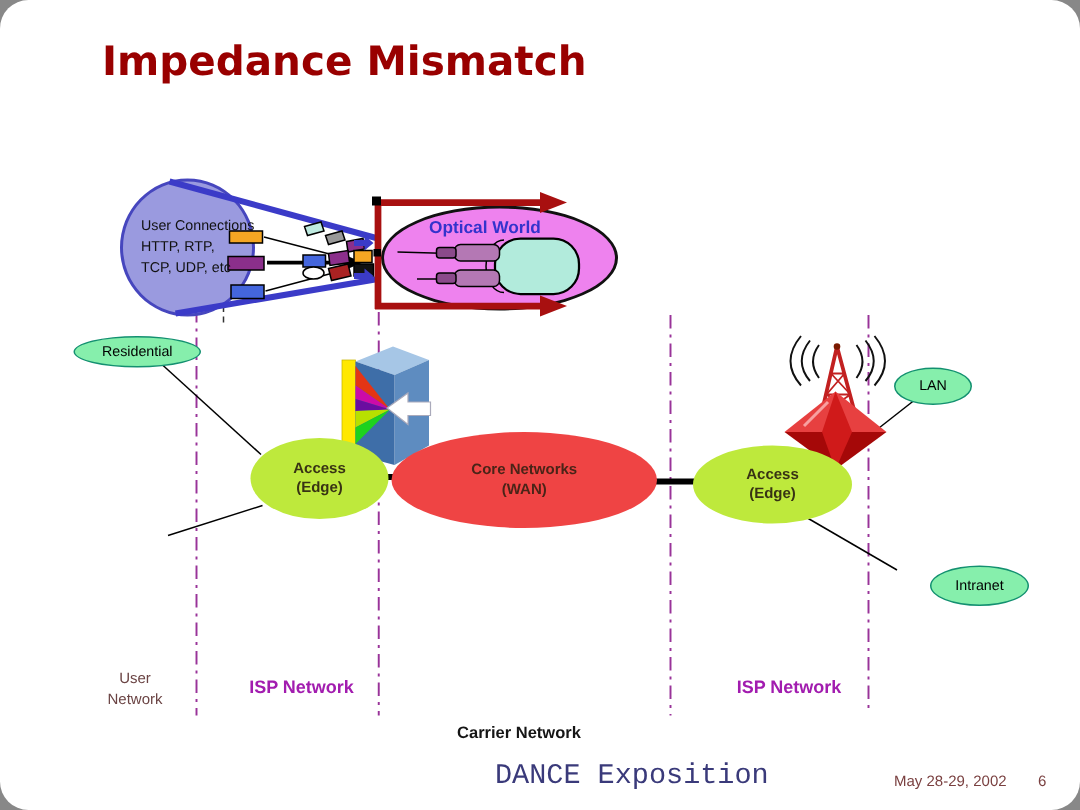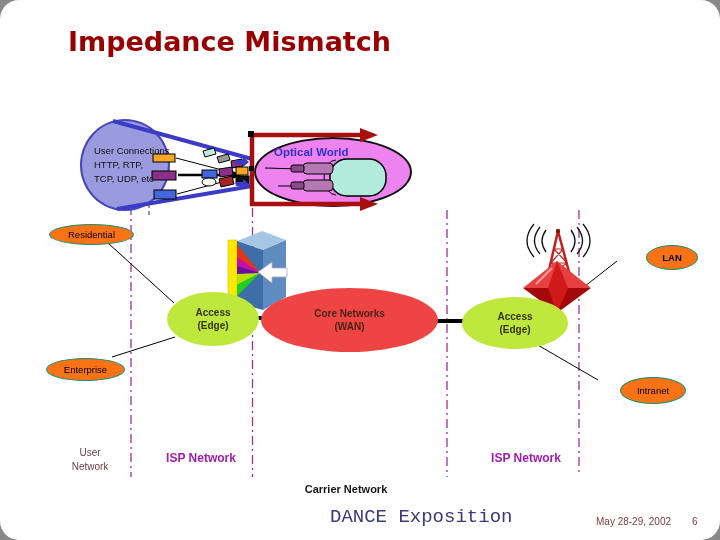--- a/index.html
+++ b/index.html
@@ -30,7 +30,7 @@
   
   #optical-ellipse{left:254px; top:137px; width:158px; height:70px;
     background:#EE82EE; border:2.5px solid #111;}
-  #optical-label{left:274px; top:146px; font-size:11.5px; font-weight:600; color:#3333CC;}
+  #optical-label{left:286px; top:146px; font-size:11.5px; font-weight:600; color:#3333CC;}
 
   
   .teal{background:#f97316; border:1px solid #139070; font-size:9.5px; color:#000;}

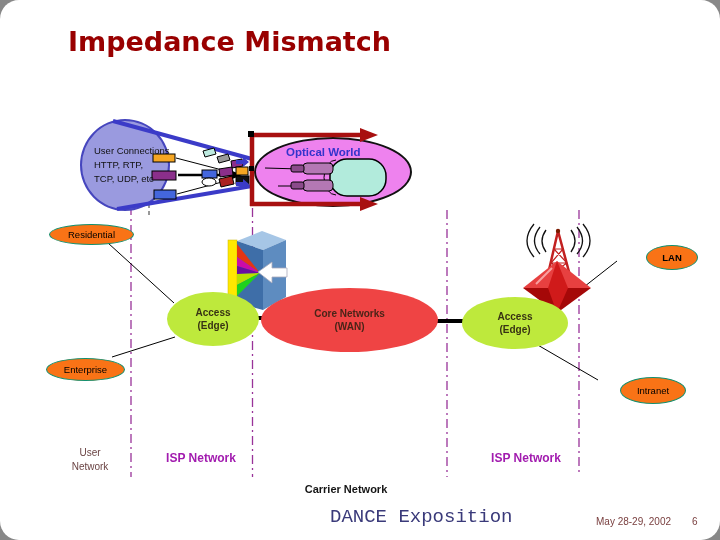--- a/index.html
+++ b/index.html
@@ -33,7 +33,7 @@
   #optical-label{left:286px; top:146px; font-size:11.5px; font-weight:600; color:#3333CC;}
 
   
-  .teal{background:#f97316; border:1px solid #139070; font-size:9.5px; color:#000;}
+  .teal{background:#86efac; border:1px solid #139070; font-size:9.5px; color:#000;}
   #node-residential{left:49px; top:224px; width:85px; height:21px;}
   #node-lan{left:646px; top:245px; width:52px; height:25px;font-weight:bold;}
   #node-enterprise{left:46px; top:358px; width:79px; height:23px;}

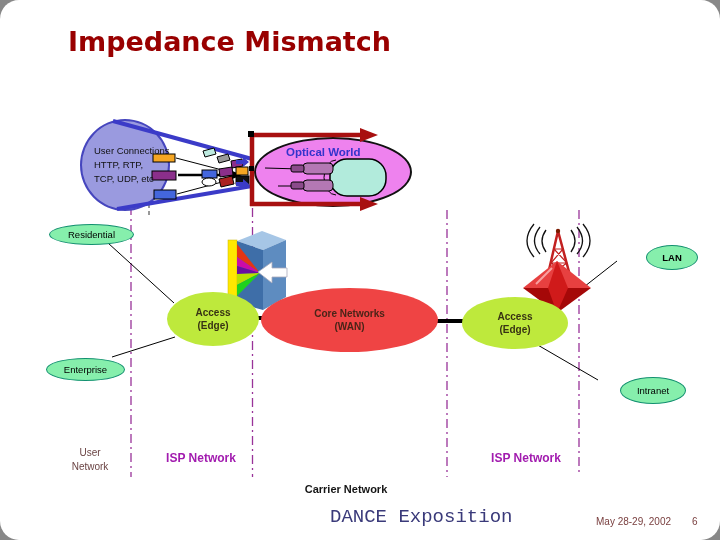--- a/index.html
+++ b/index.html
@@ -35,7 +35,7 @@
   
   .teal{background:#86efac; border:1px solid #139070; font-size:9.5px; color:#000;}
   #node-residential{left:49px; top:224px; width:85px; height:21px;}
-  #node-lan{left:646px; top:245px; width:52px; height:25px;font-weight:bold;}
+  #node-lan{left:596px; top:245px; width:52px; height:25px;}
   #node-enterprise{left:46px; top:358px; width:79px; height:23px;}
   #node-intranet{left:580px; top:377px; width:66px; height:27px;margin-left:40px;}
 

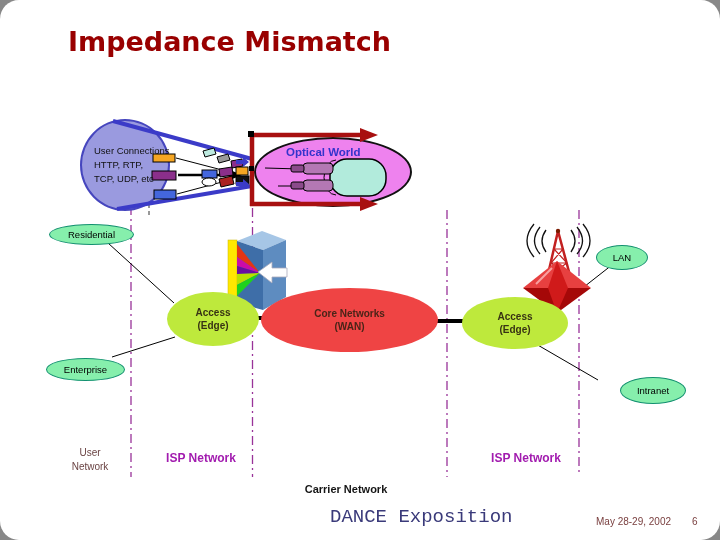--- a/index.html
+++ b/index.html
@@ -136,9 +136,6 @@
   <div id="node-lan" class="abs ellipse teal shape-layer2">
     <span>LAN</span>
   </div>
-  <div id="node-enterprise" class="abs ellipse teal shape-layer2">
-    <span>Enterprise</span>
-  </div>
   <div id="node-intranet" class="abs ellipse teal shape-layer2">
     <span>Intranet</span>
   </div>

